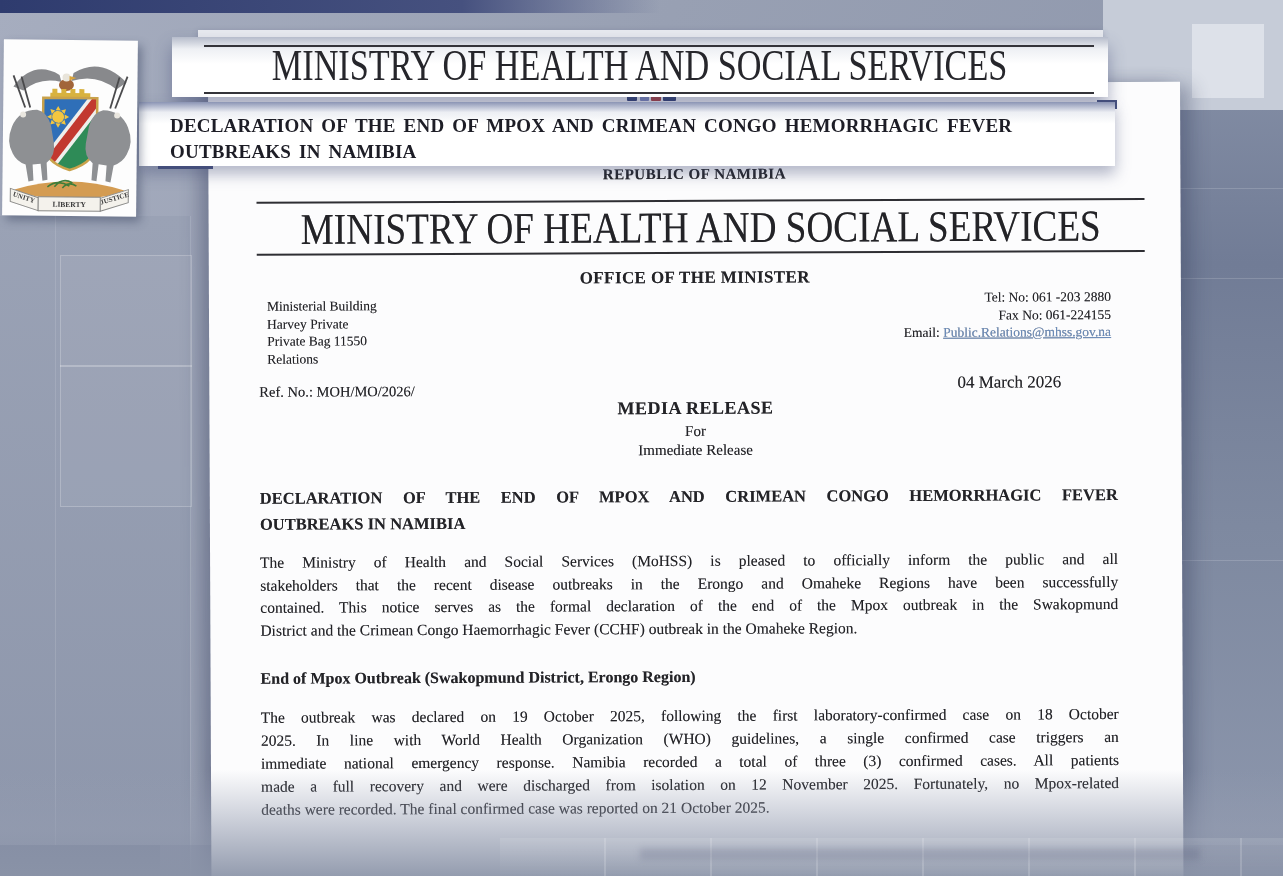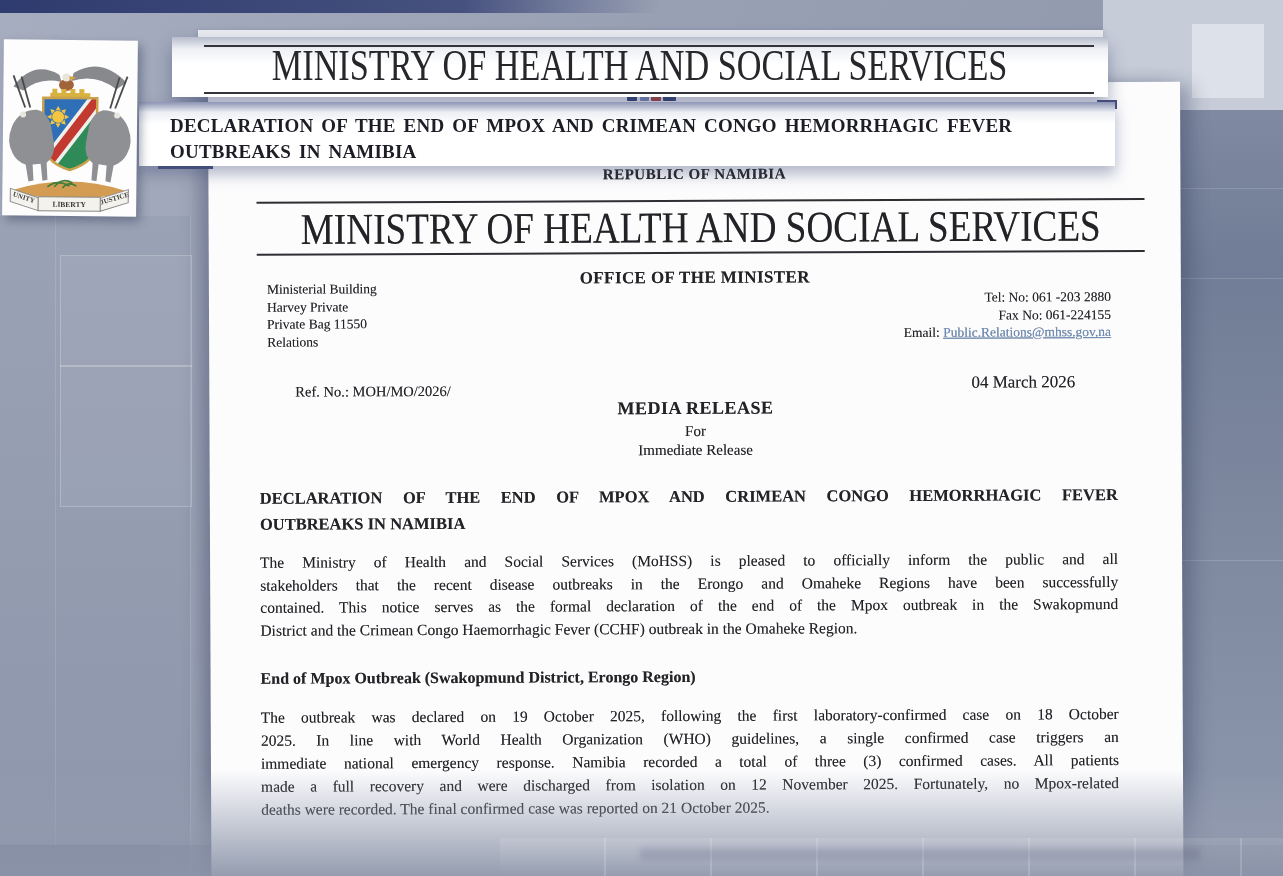--- a/index.html
+++ b/index.html
@@ -35,7 +35,7 @@
     transform:scale(0.93,1.1);letter-spacing:0;}
   .doc-office{top:184px;left:0;width:100%;text-align:center;font-weight:bold;
     font-size:17px;letter-spacing:0.4px;}
-  .doc-address{left:58px;top:195px;font-size:13.5px;line-height:17.5px;}
+  .doc-address{left:58px;top:212px;font-size:13.5px;line-height:17.5px;}
   .doc-contact{right:70px;top:206px;text-align:right;font-size:13.5px;line-height:17.5px;}
   .email-link{color:#6b8cba;text-decoration:underline;cursor:pointer;}
   .doc-ref{left:50px;top:298px;font-size:14.5px;margin-left:36px;}

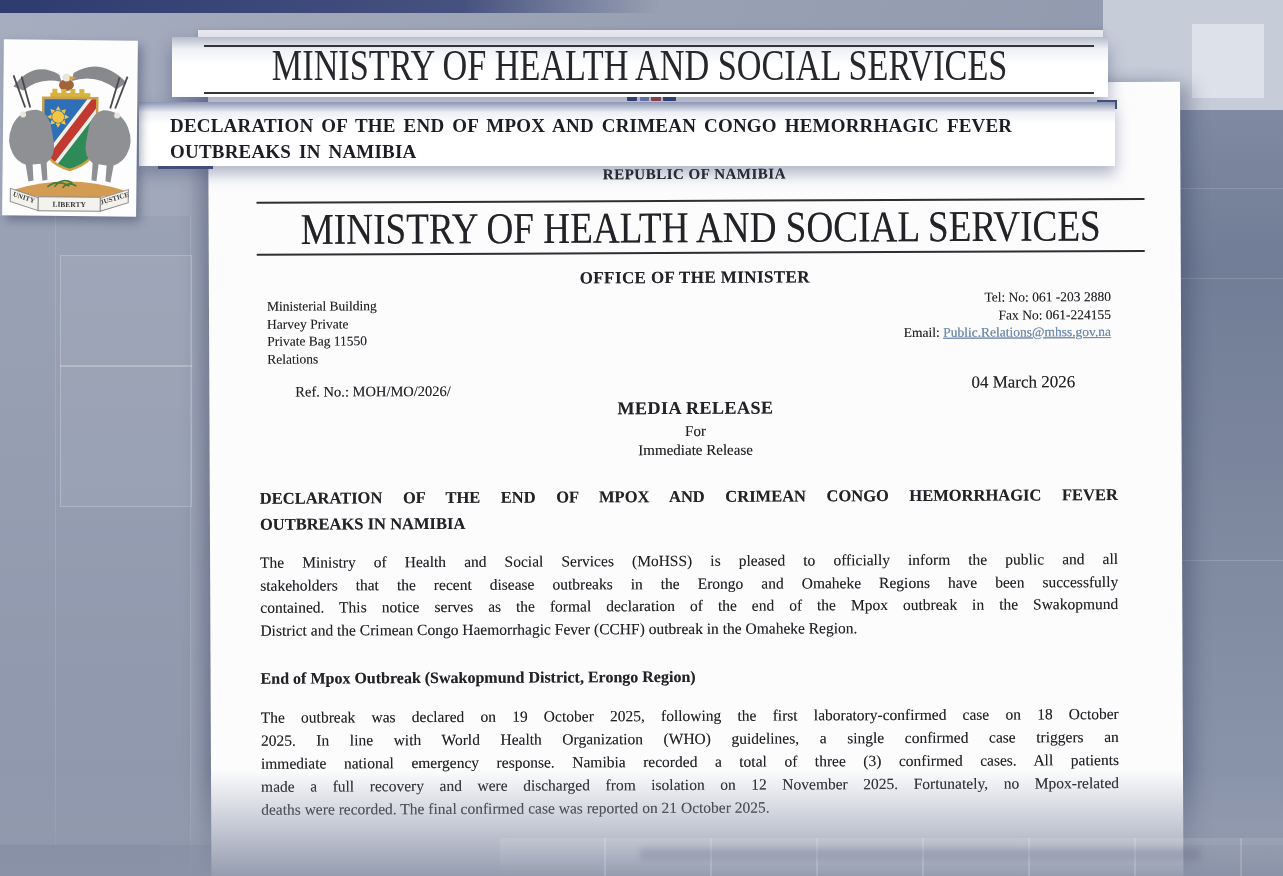--- a/index.html
+++ b/index.html
@@ -38,7 +38,7 @@
   .doc-address{left:58px;top:212px;font-size:13.5px;line-height:17.5px;}
   .doc-contact{right:70px;top:206px;text-align:right;font-size:13.5px;line-height:17.5px;}
   .email-link{color:#6b8cba;text-decoration:underline;cursor:pointer;}
-  .doc-ref{left:50px;top:298px;font-size:14.5px;margin-left:36px;}
+  .doc-ref{left:50px;top:298px;font-size:14.5px;}
   .doc-date{right:106px;top:290px;font-size:17px;}
   .doc-release{top:314px;left:0;width:100%;text-align:center;}
   .doc-release .t1{font-weight:bold;font-size:18px;letter-spacing:0.5px;}

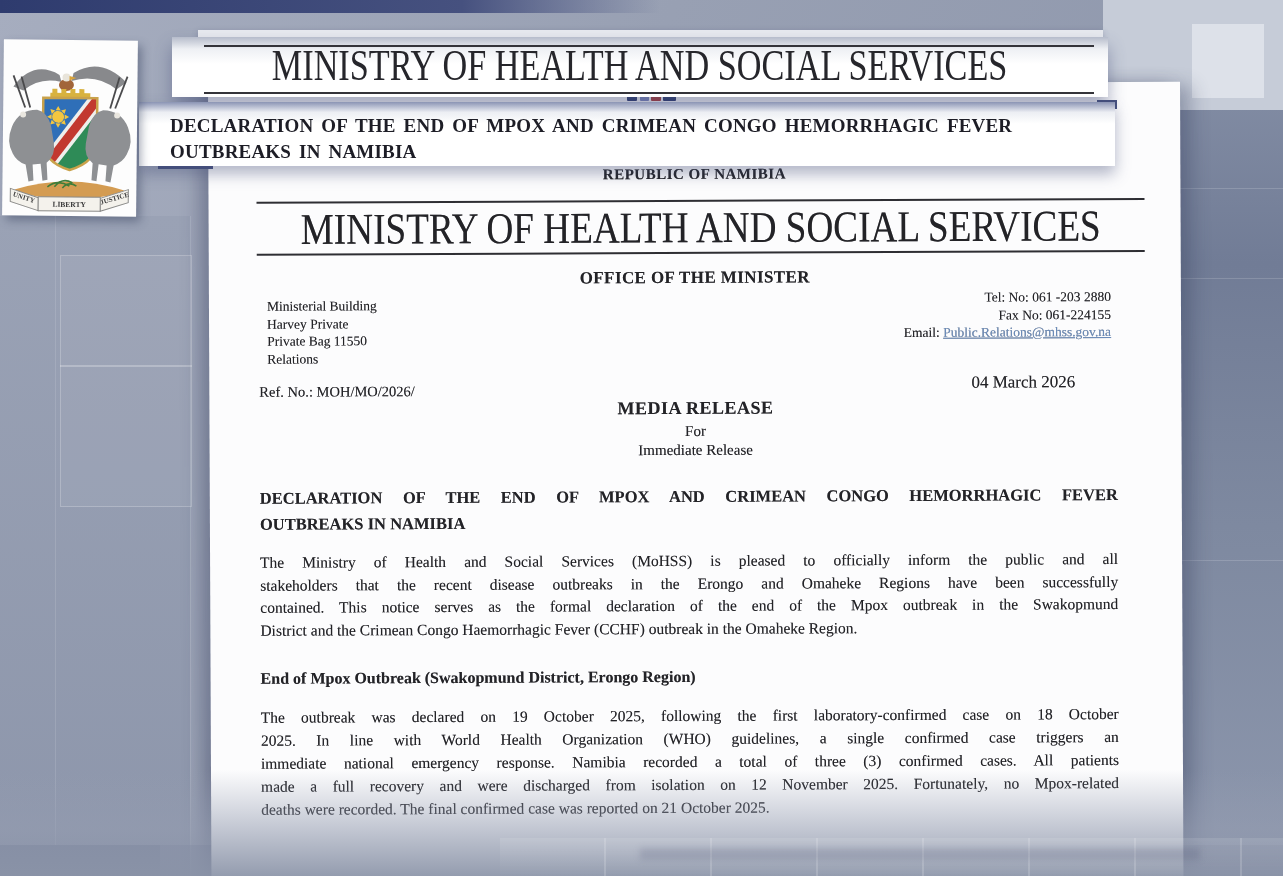--- a/index.html
+++ b/index.html
@@ -39,7 +39,7 @@
   .doc-contact{right:70px;top:206px;text-align:right;font-size:13.5px;line-height:17.5px;}
   .email-link{color:#6b8cba;text-decoration:underline;cursor:pointer;}
   .doc-ref{left:50px;top:298px;font-size:14.5px;}
-  .doc-date{right:106px;top:290px;font-size:17px;}
+  .doc-date{right:120px;top:290px;font-size:17px;}
   .doc-release{top:314px;left:0;width:100%;text-align:center;}
   .doc-release .t1{font-weight:bold;font-size:18px;letter-spacing:0.5px;}
   .doc-release .t2{font-size:15px;margin-top:4px;}

